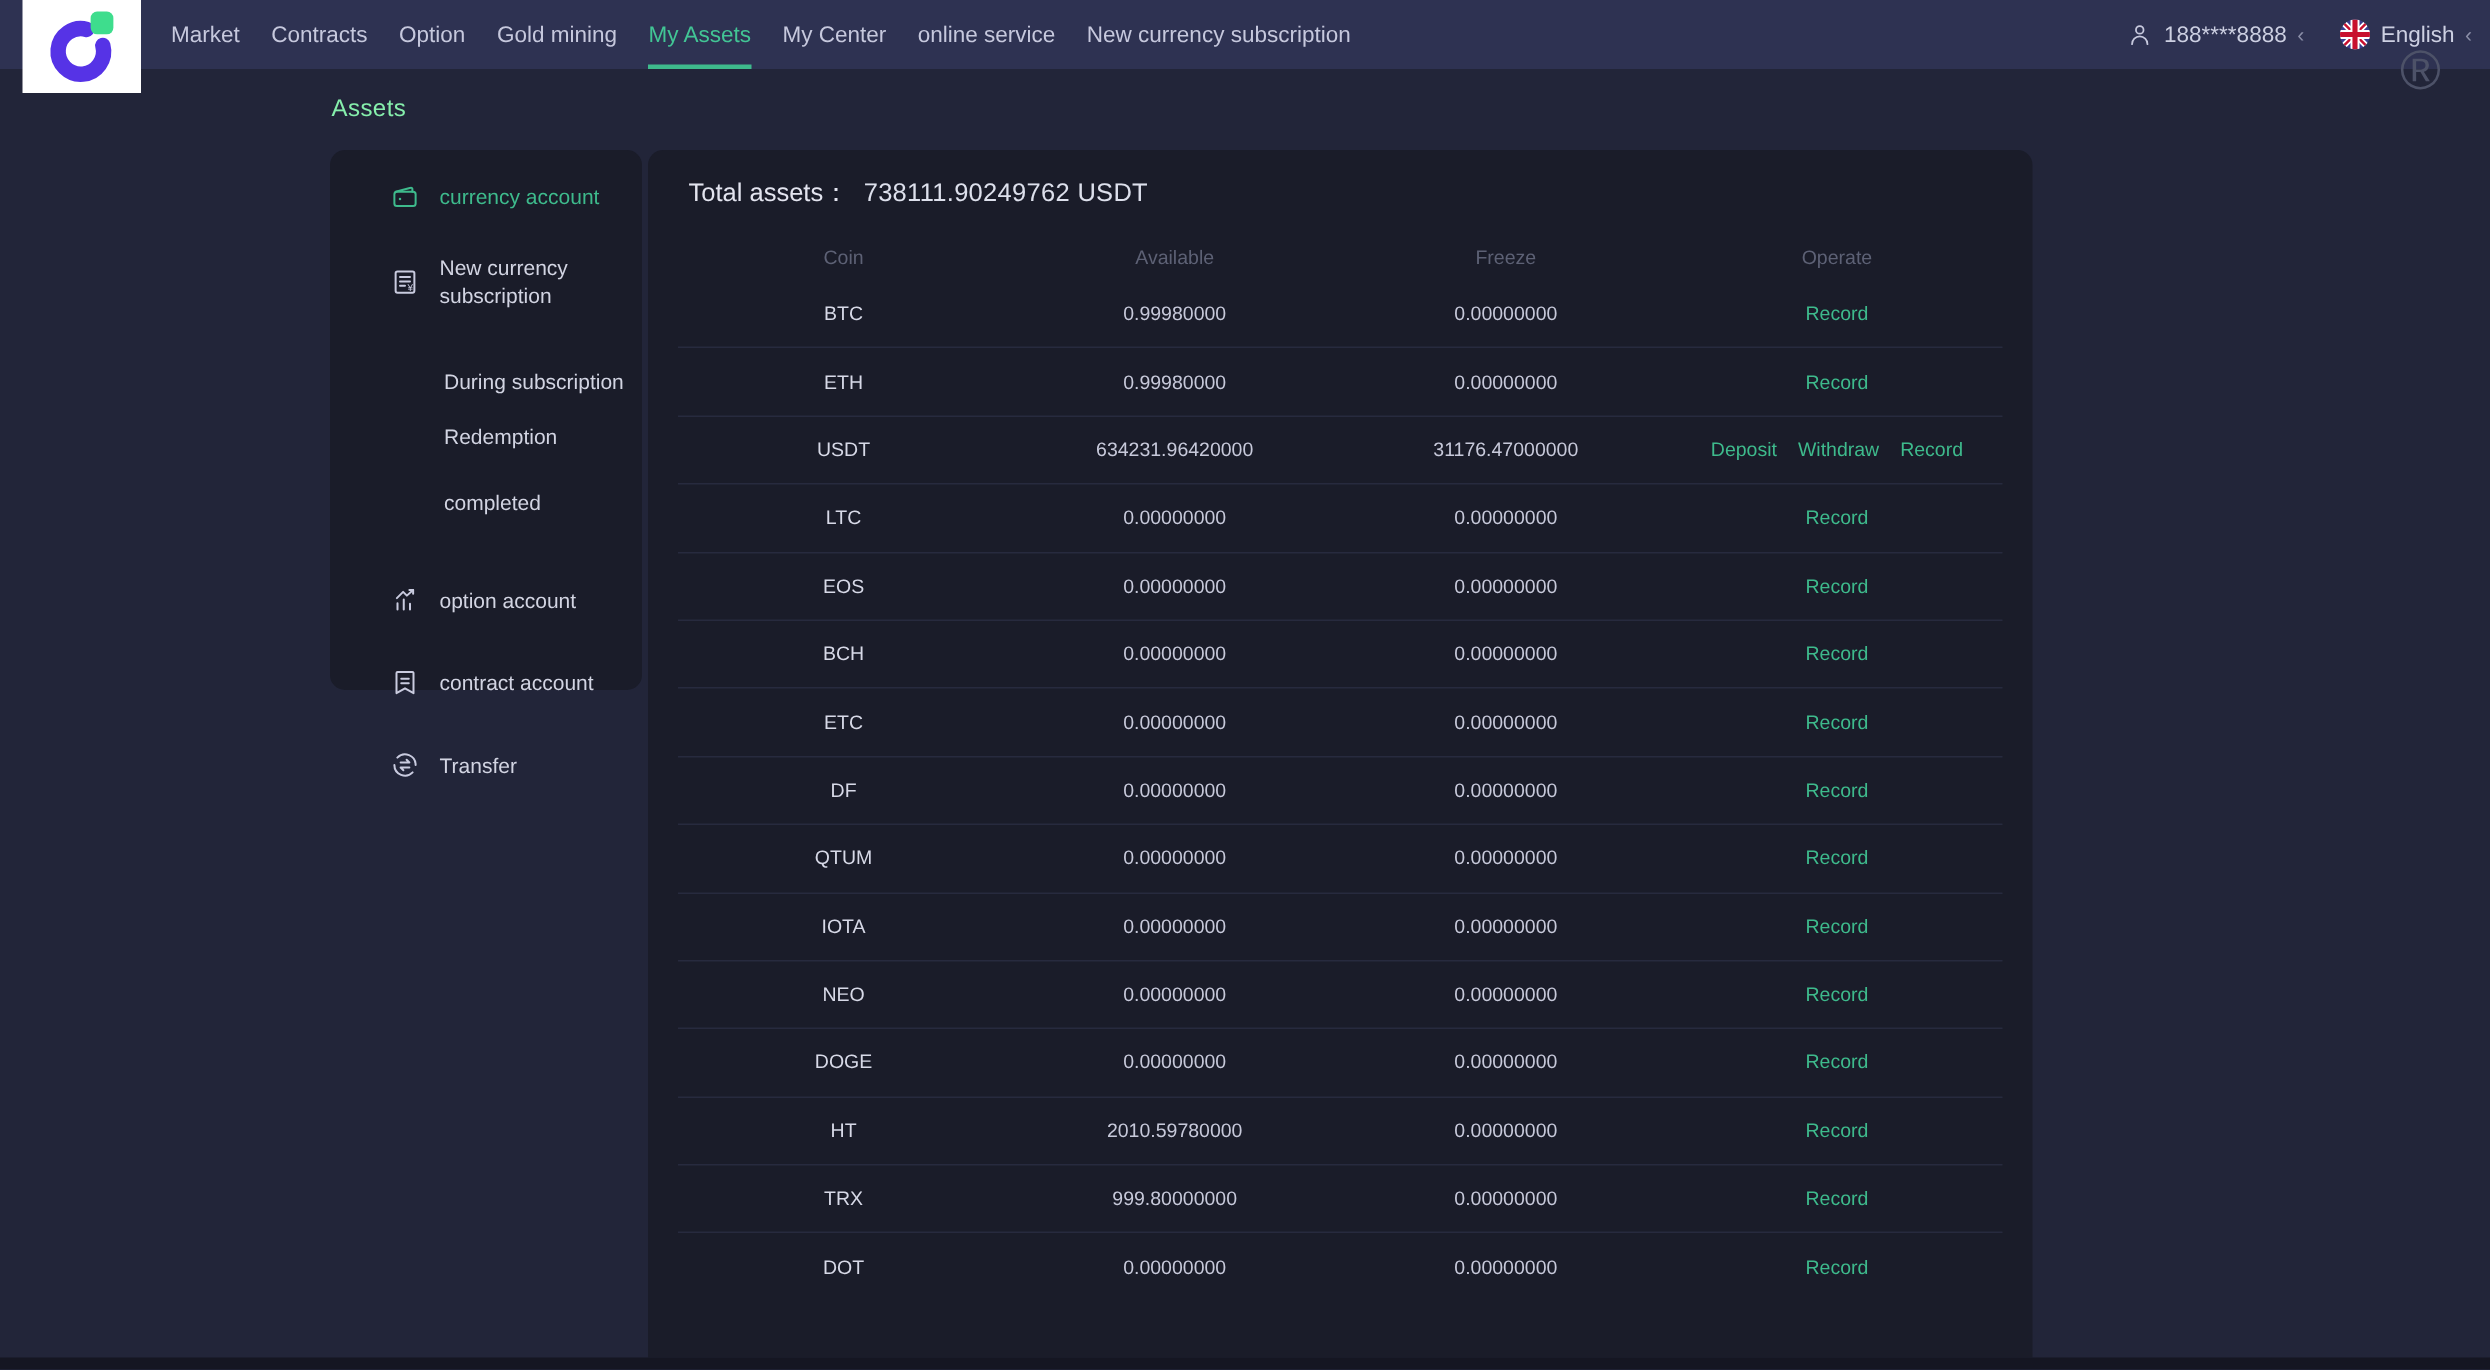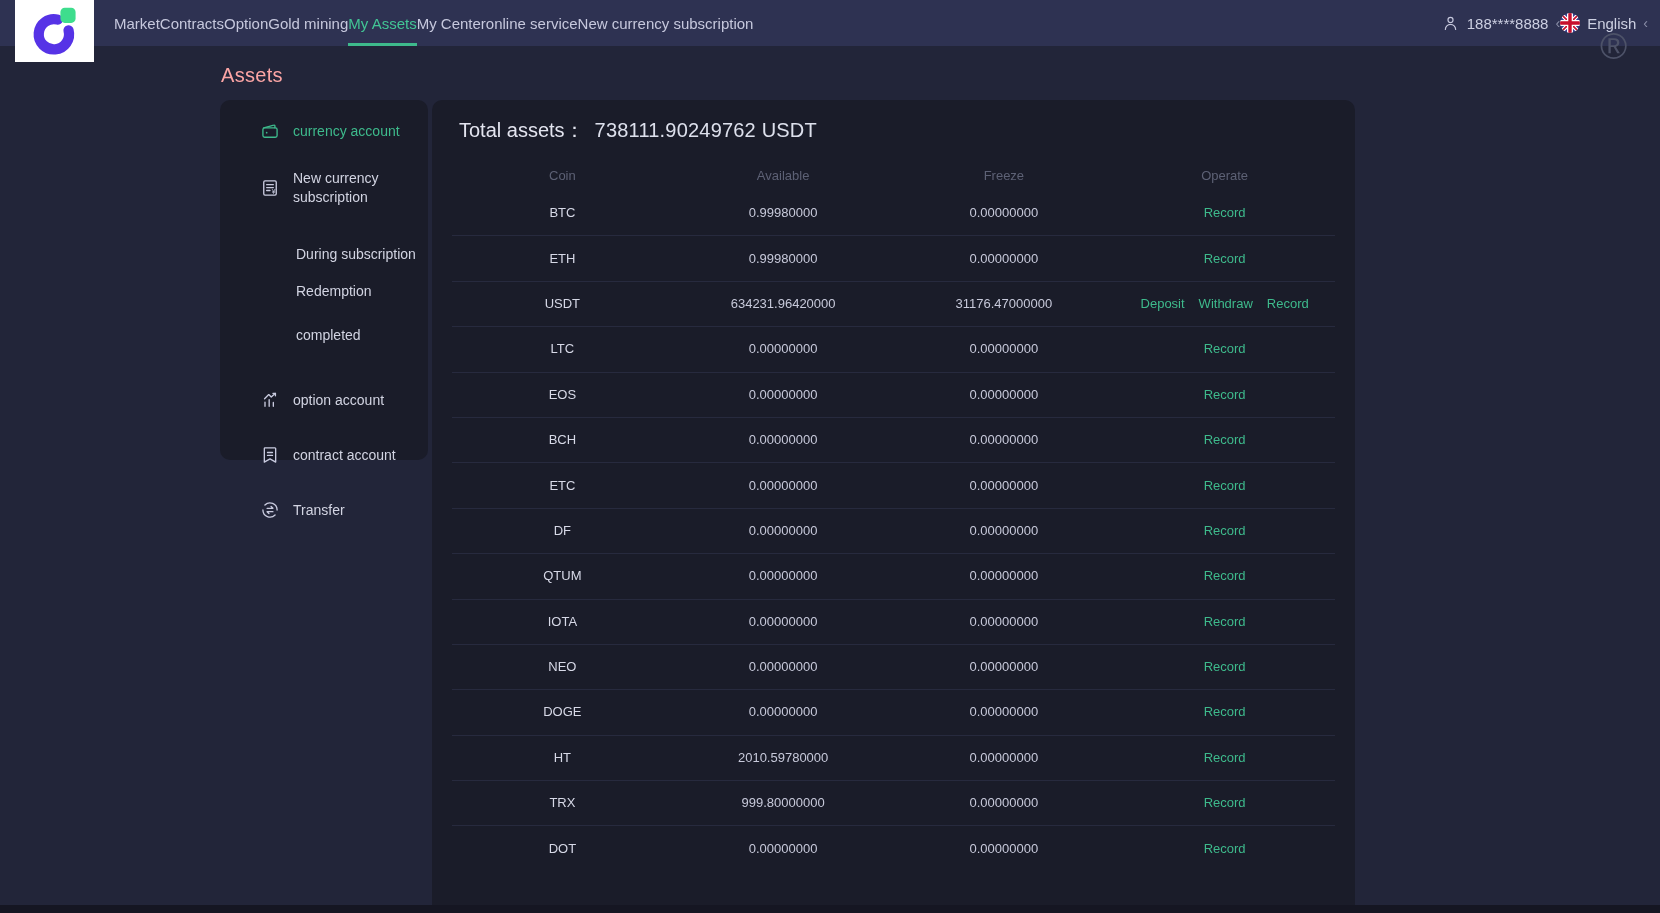--- a/index.html
+++ b/index.html
@@ -34,7 +34,7 @@
     display:flex;align-items:center;justify-content:center;cursor:pointer;
   }
   .nav-items{
-    display:flex;margin-left:114px;height:100%;align-items:center;
+    display:flex;gap:21px;margin-left:114px;height:100%;align-items:center;
   }
   .nav-item{
     position:relative;height:100%;display:flex;align-items:center;

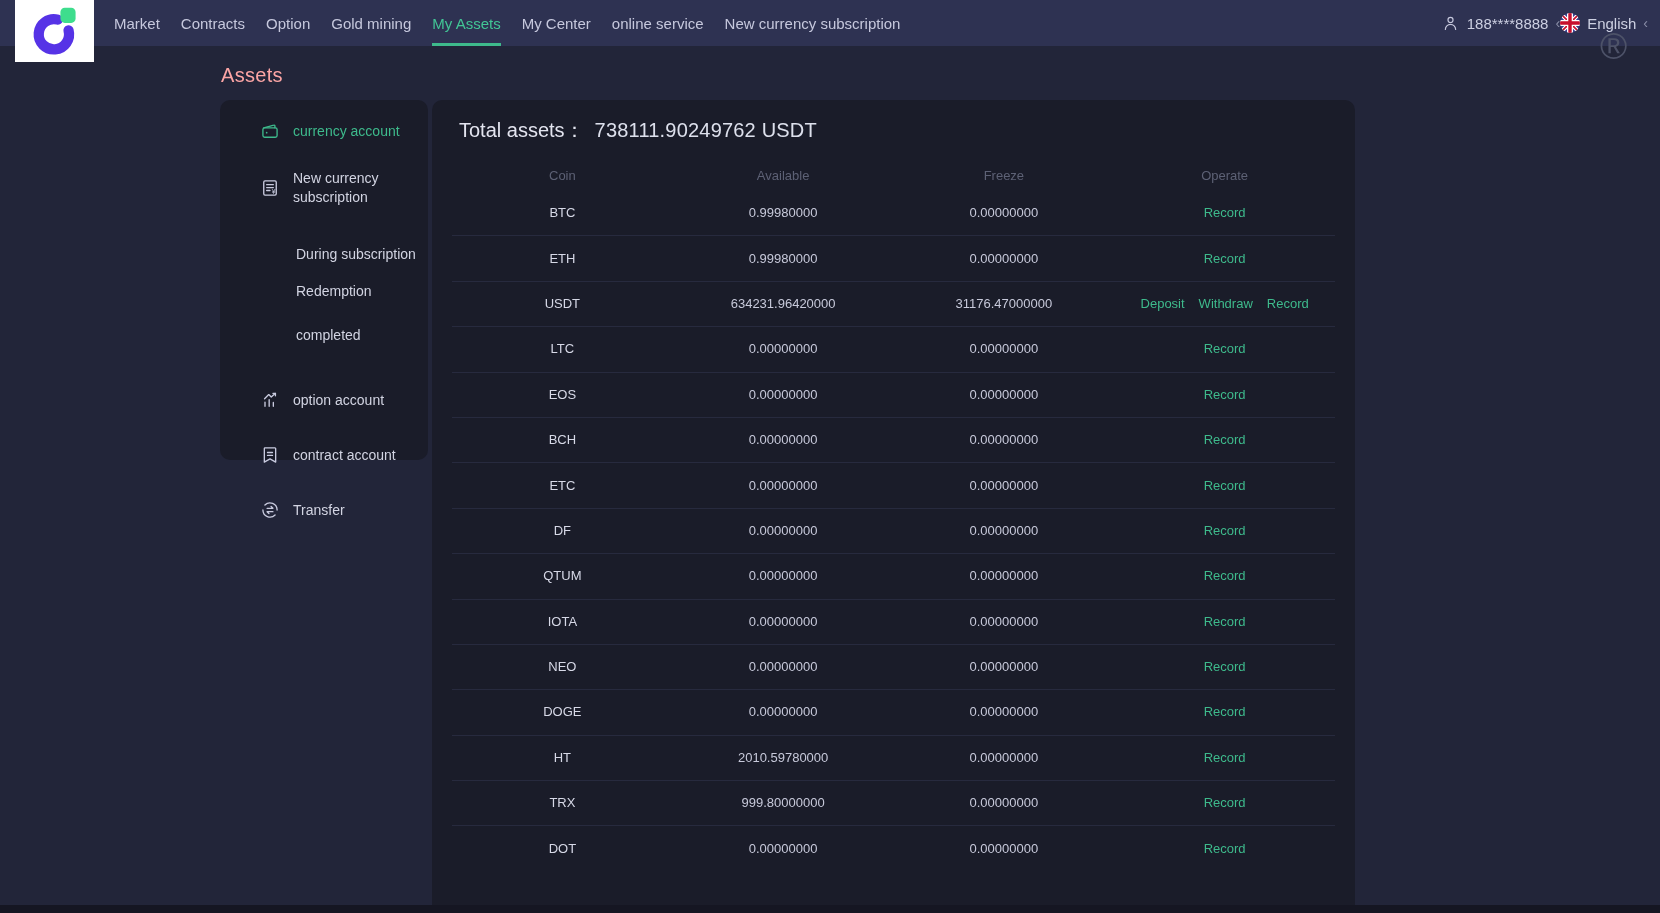--- a/index.html
+++ b/index.html
@@ -47,7 +47,7 @@
   }
   .nav-right{
     position:absolute;right:12px;top:0;height:100%;
-    display:flex;align-items:center;
+    display:flex;align-items:center;gap:24px;
   }
   .user-menu,.lang-menu{
     display:flex;align-items:center;gap:7px;cursor:pointer;

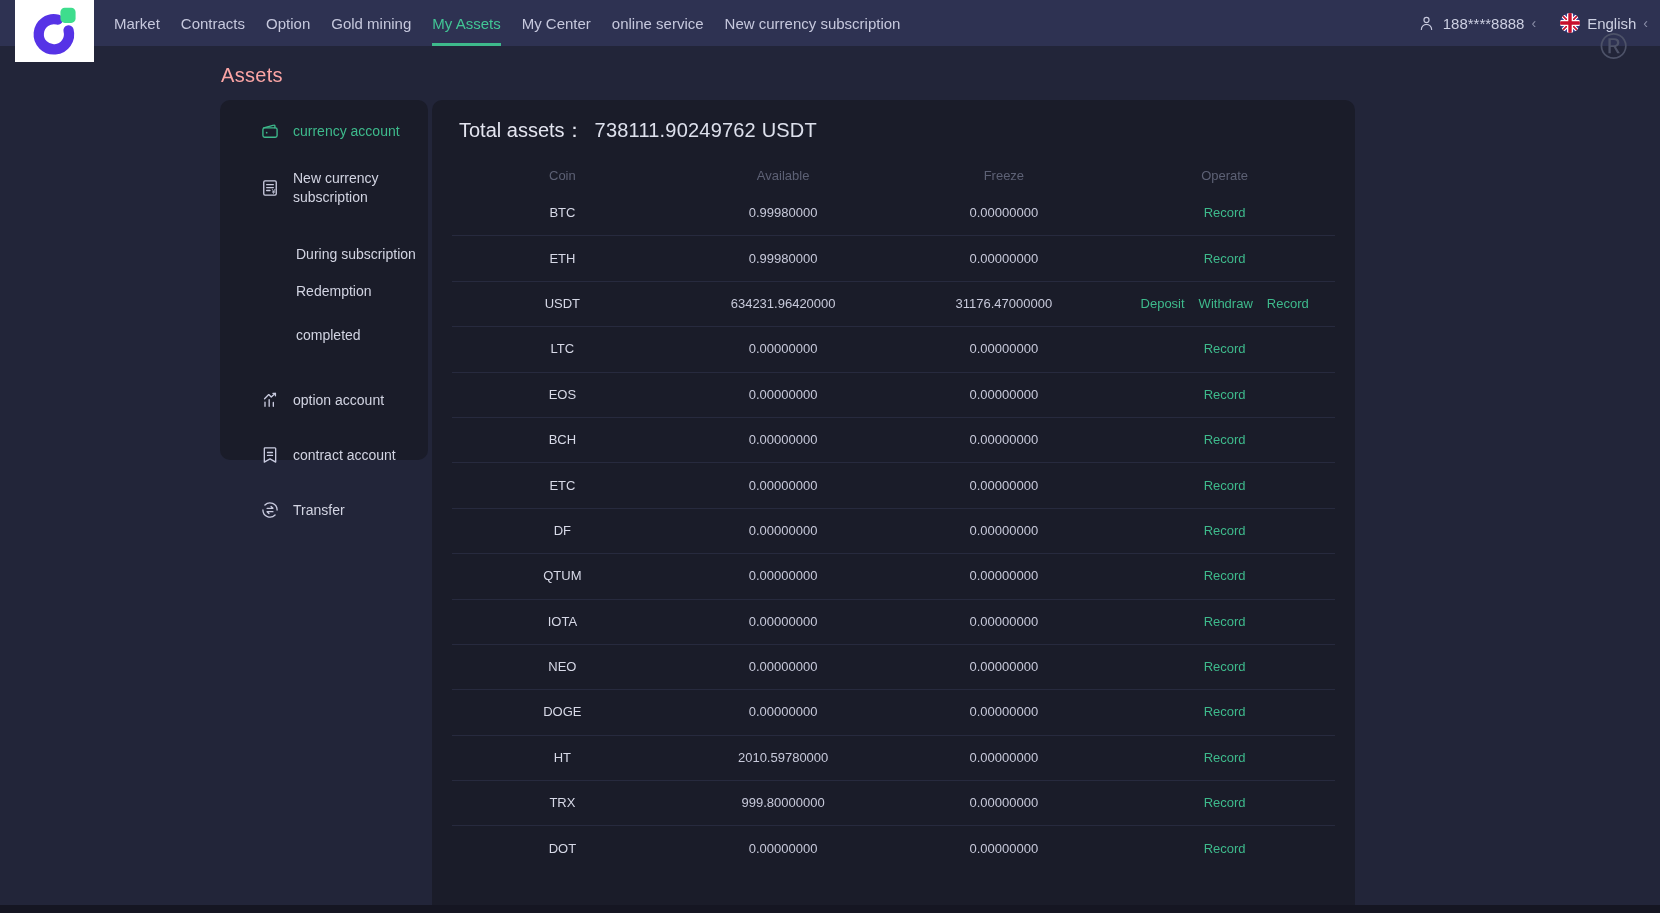--- a/index.html
+++ b/index.html
@@ -63,7 +63,7 @@
   
   .page-title{
     position:absolute;left:221px;top:64px;
-    font-size:20px;color:#fca5a5;letter-spacing:.3px;
+    font-size:16px;color:#86efac;letter-spacing:.3px;
   }
   .sidebar{
     position:absolute;left:220px;top:100px;width:208px;height:360px;

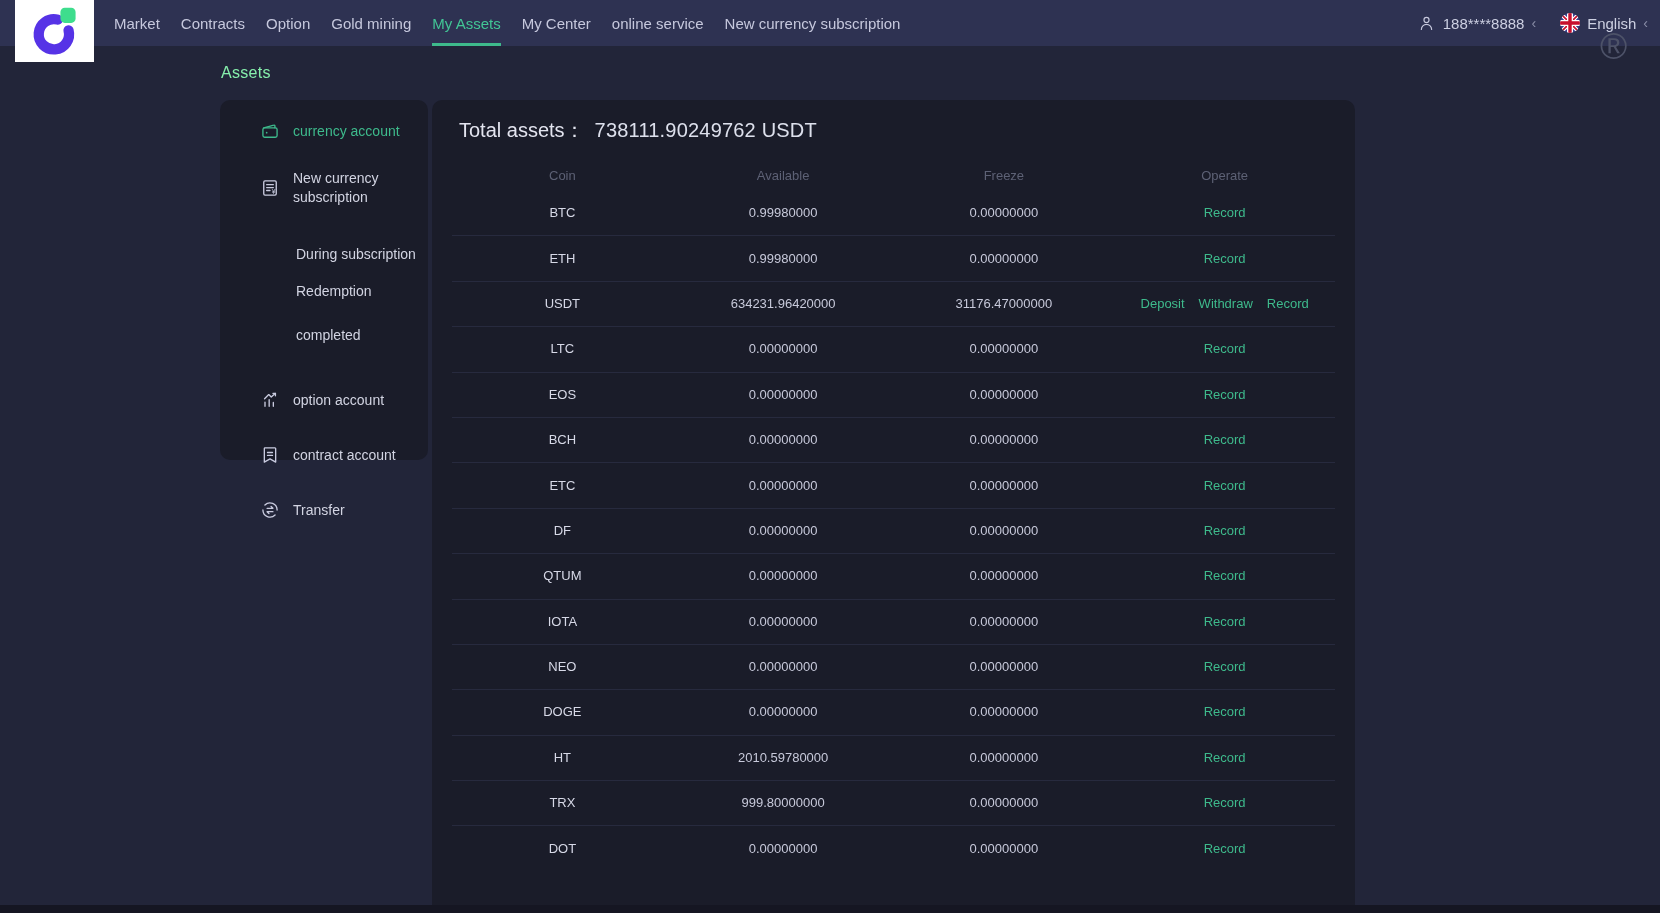--- a/index.html
+++ b/index.html
@@ -87,7 +87,7 @@
   }
   .total-row{
     display:flex;align-items:baseline;gap:10px;
-    padding:17px 0 0 27px;font-size:20px;
+    padding:17px 0 0 27px;font-size:17px;
   }
   .total-label{color:#e3e4ef;}
   .total-value{color:#dde0ec;letter-spacing:.2px;}

